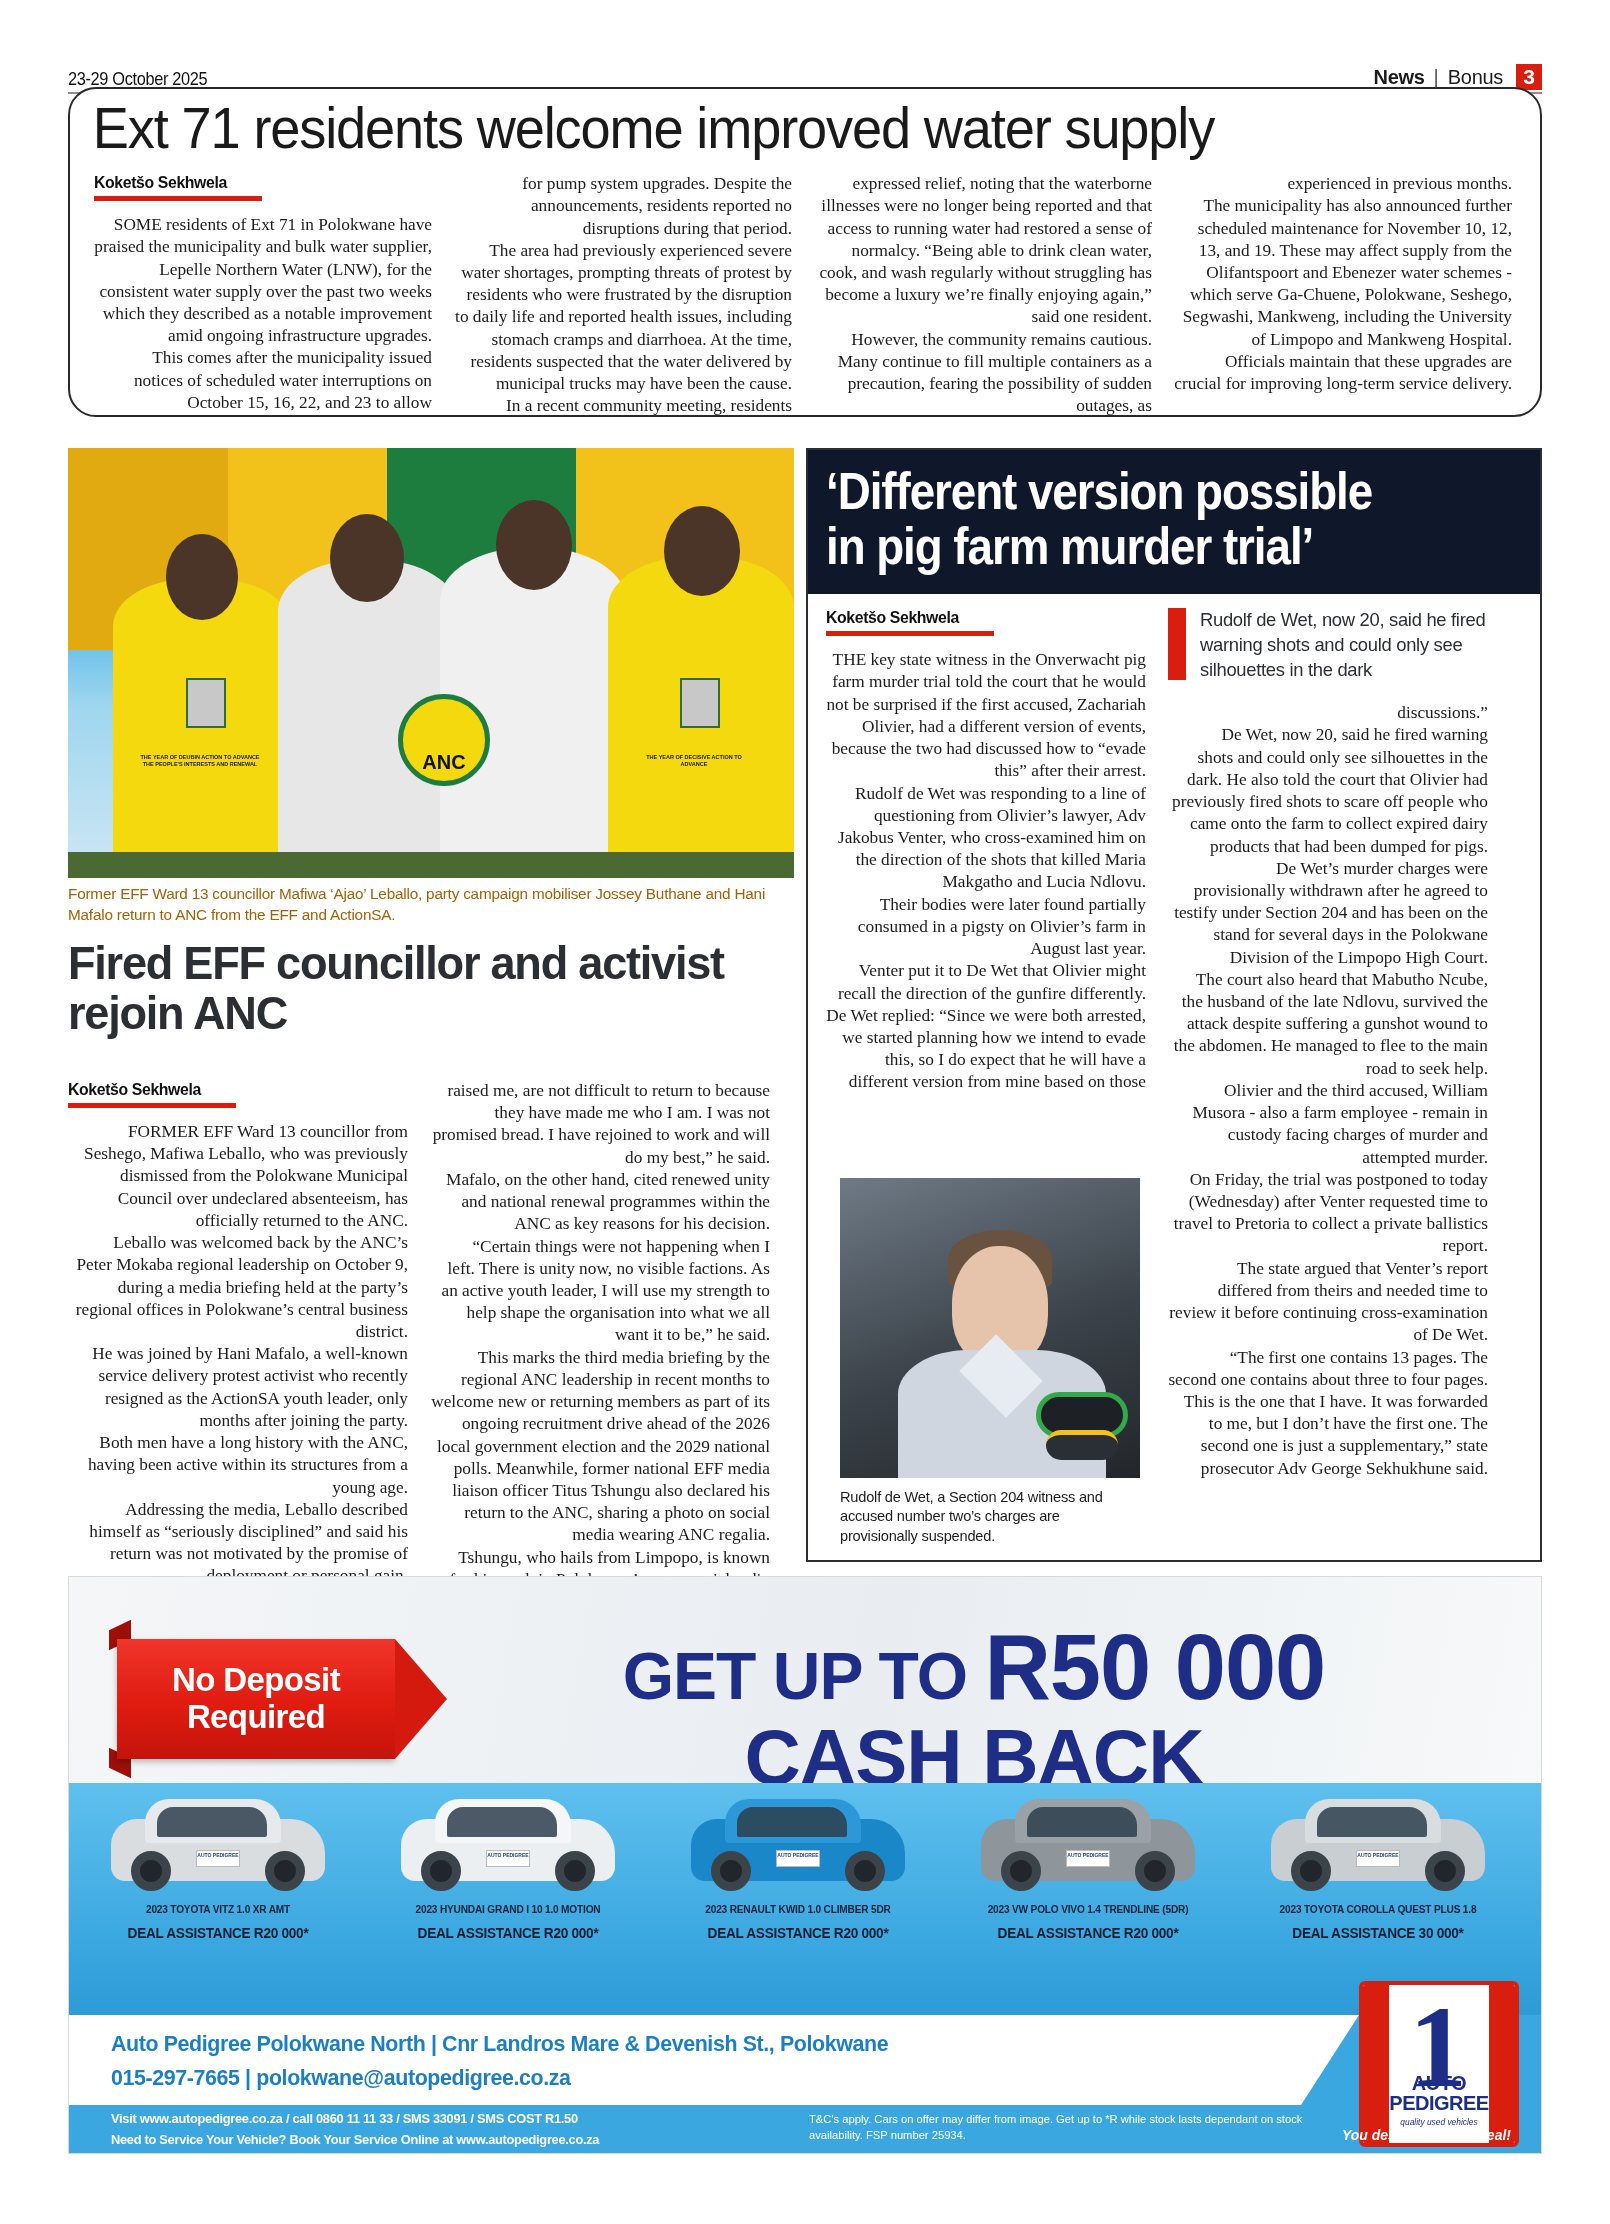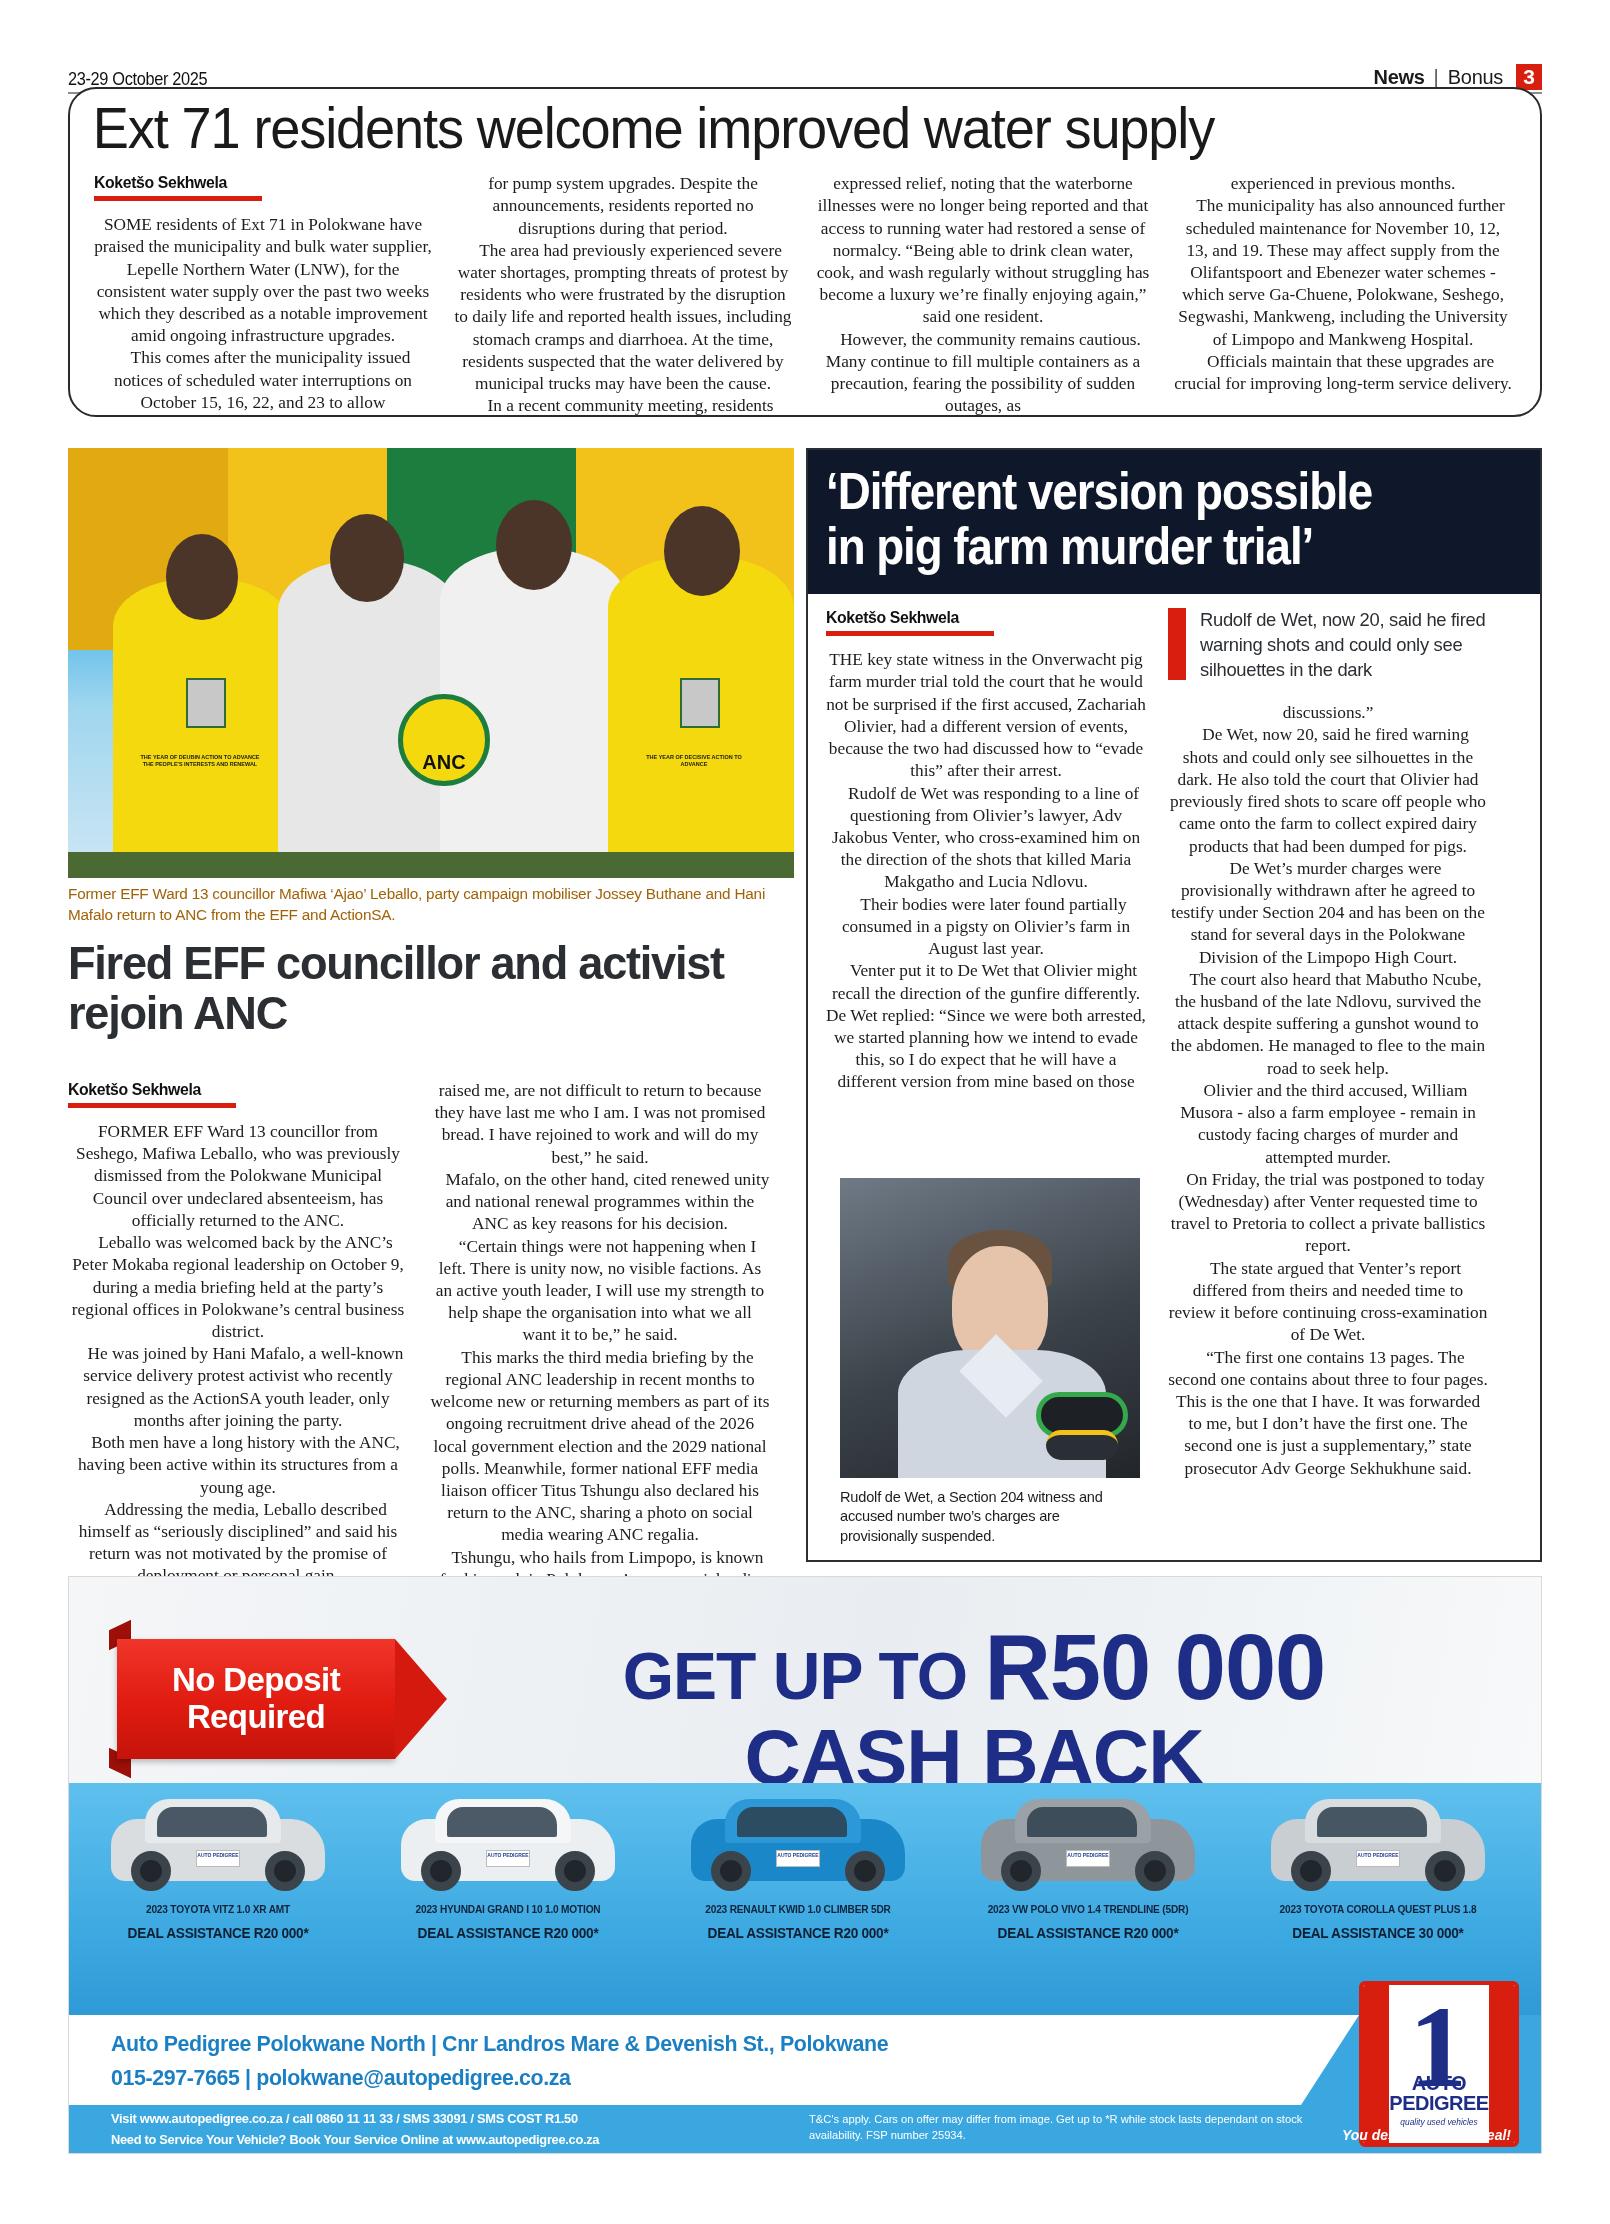--- a/index.html
+++ b/index.html
@@ -54,7 +54,7 @@
   .byline-rule { width: 168px; height:5px; background:#d81f0f; margin-bottom: 13px; }
   .body-text {
     font-family: "Liberation Serif", serif;
-    font-size: 17.3px; line-height: 1.285; color:#1c1c1c; text-align: center;
+    font-size: 17.3px; line-height: 1.285; color:#1c1c1c; text-align: right;
   }
   .body-text p { text-indent: 15px; margin:0; }
   .body-text p.first { text-indent: 0; }

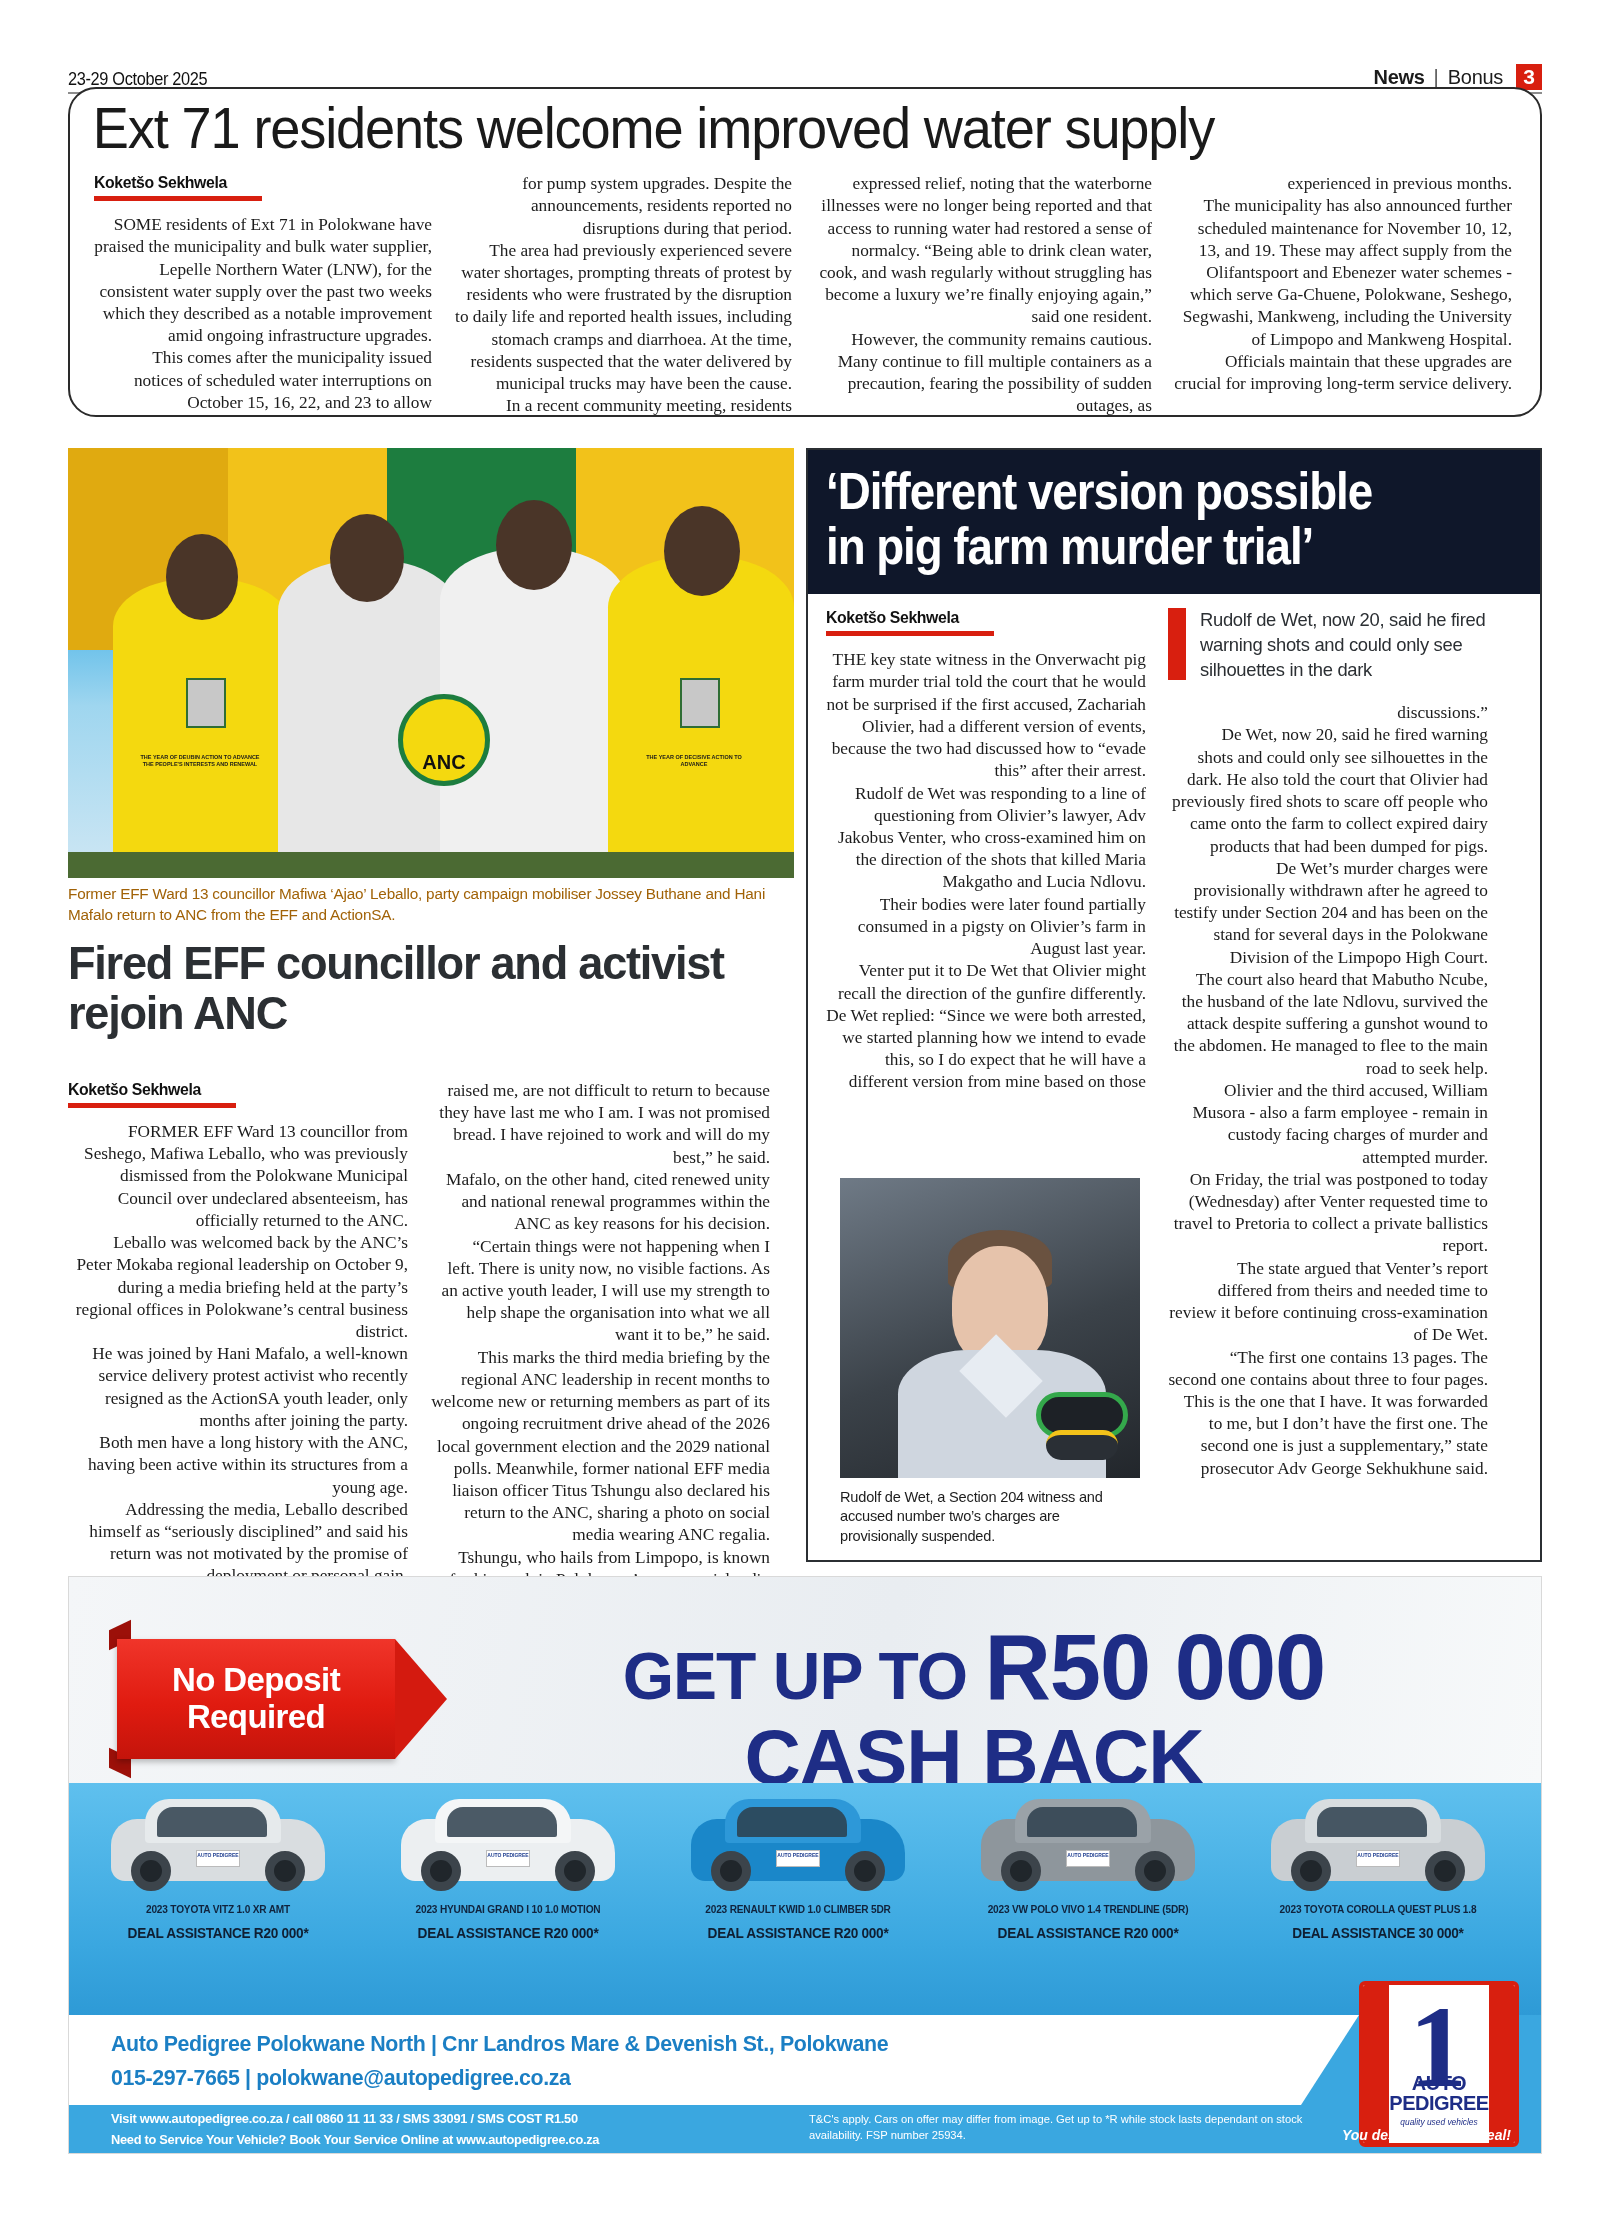--- a/index.html
+++ b/index.html
@@ -292,7 +292,7 @@
     </div>
     <div class="s3-col">
       <div class="body-text">
-        <p class="first">raised me, are not difficult to return to because they have last me who I am. I was not promised bread. I have rejoined to work and will do my best,” he said.</p>
+        <p class="first">raised me, are not difficult to return to because they have made me who I am. I was not promised bread. I have rejoined to work and will do my best,” he said.</p>
         <p>Mafalo, on the other hand, cited renewed unity and national renewal programmes within the ANC as key reasons for his decision.</p>
         <p>“Certain things were not happening when I left. There is unity now, no visible factions. As an active youth leader, I will use my strength to help shape the organisation into what we all want it to be,” he said.</p>
         <p>This marks the third media briefing by the regional ANC leadership in recent months to welcome new or returning members as part of its ongoing recruitment drive ahead of the 2026 local government election and the 2029 national polls. Meanwhile, former national EFF media liaison officer Titus Tshungu also declared his return to the ANC, sharing a photo on social media wearing ANC regalia.</p>

